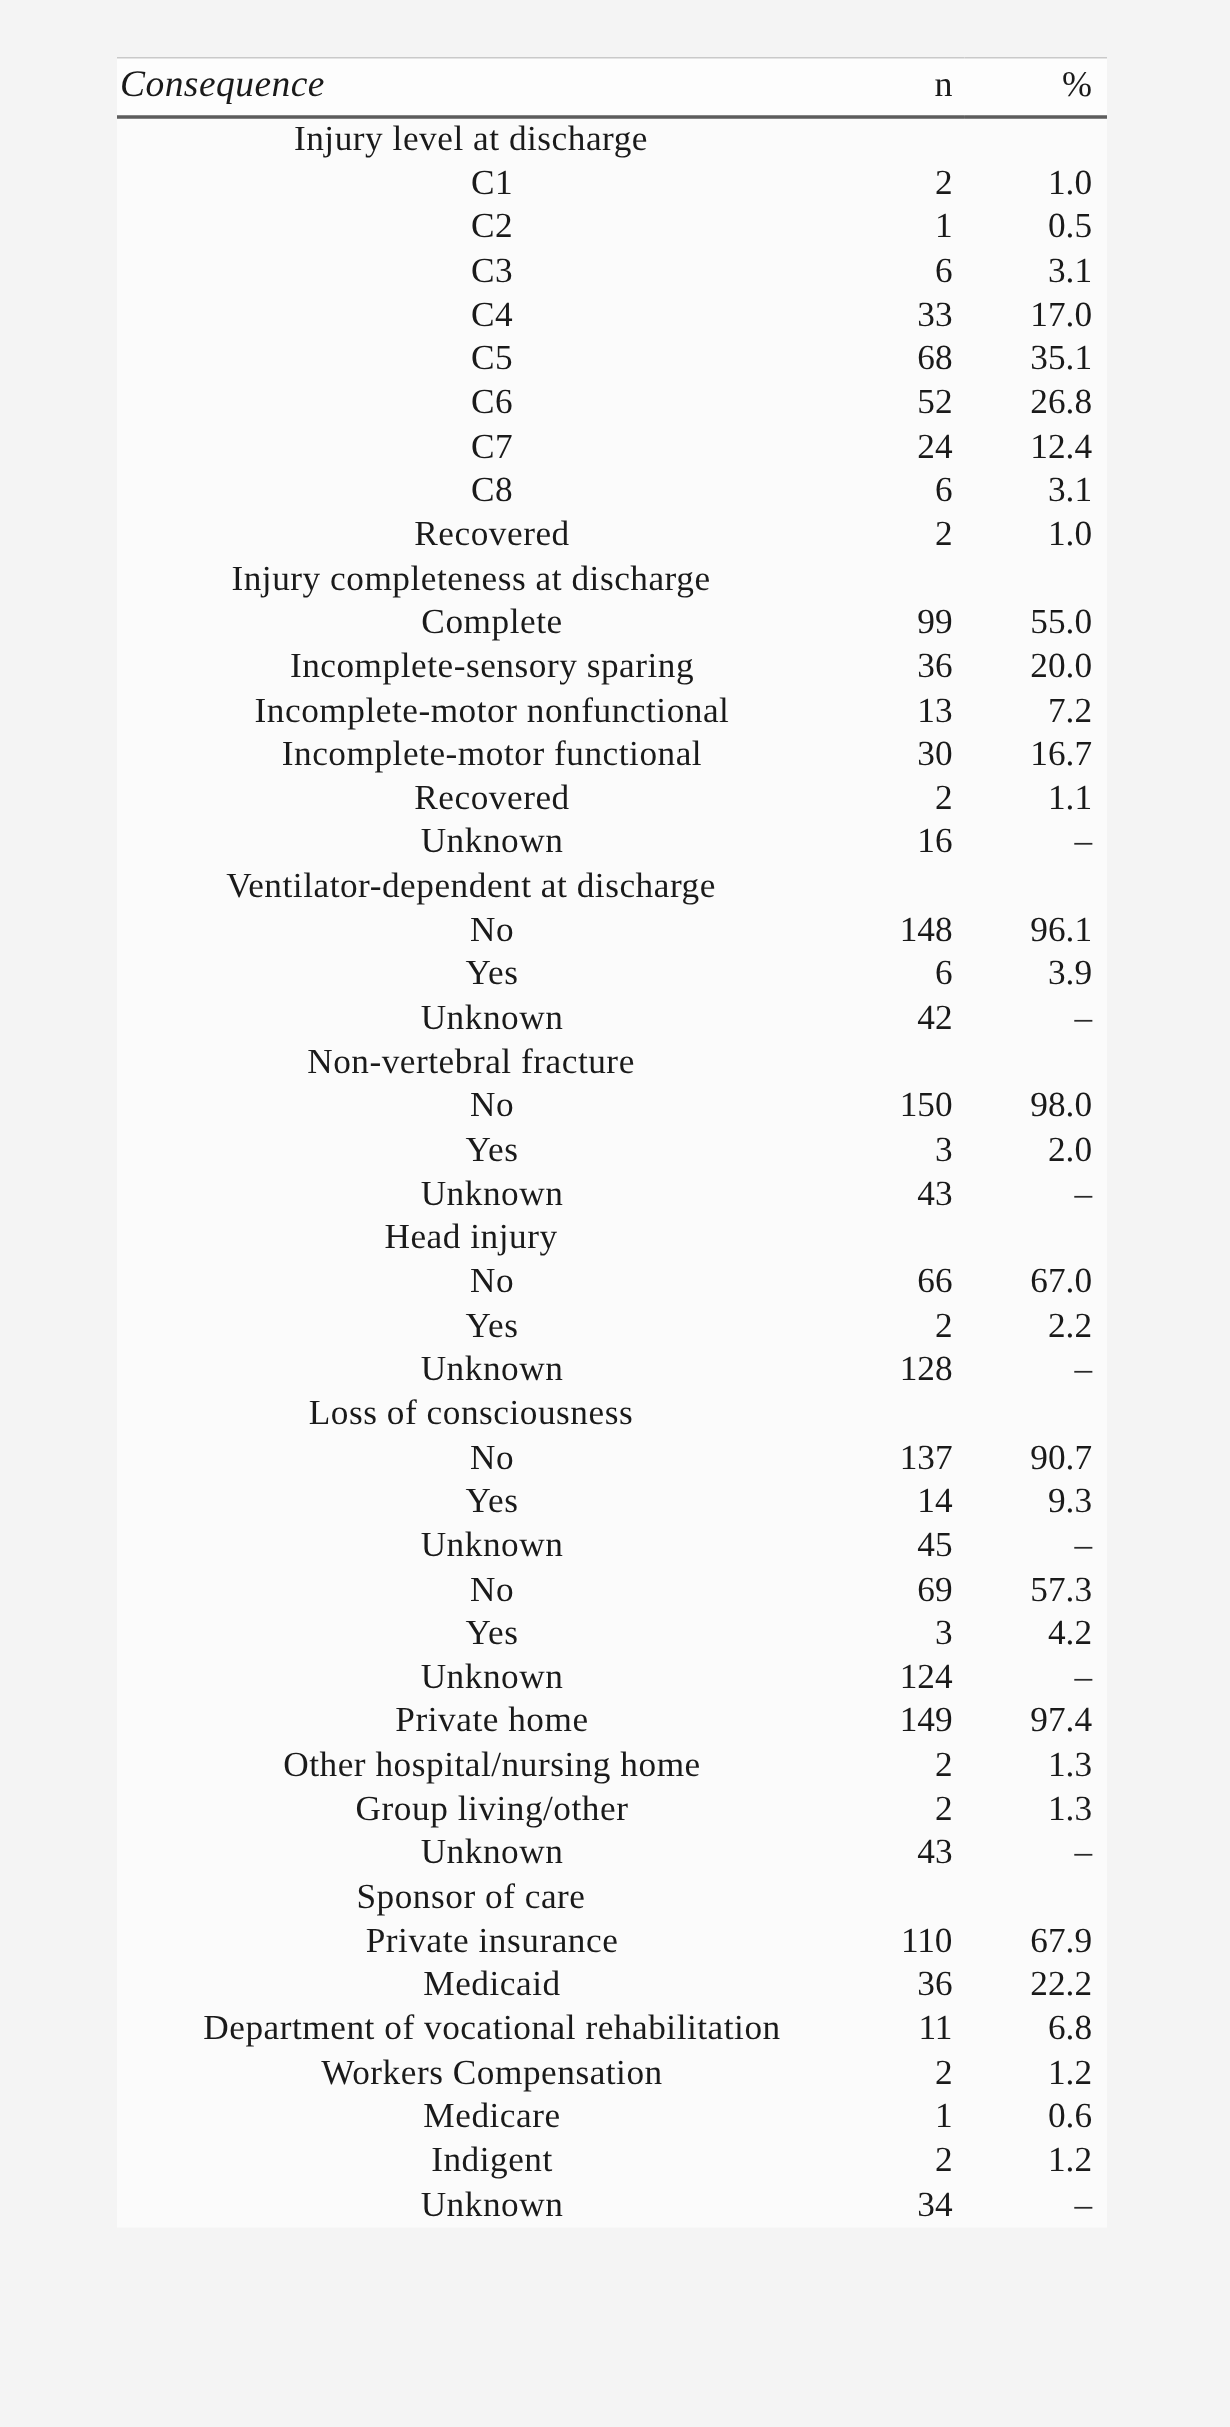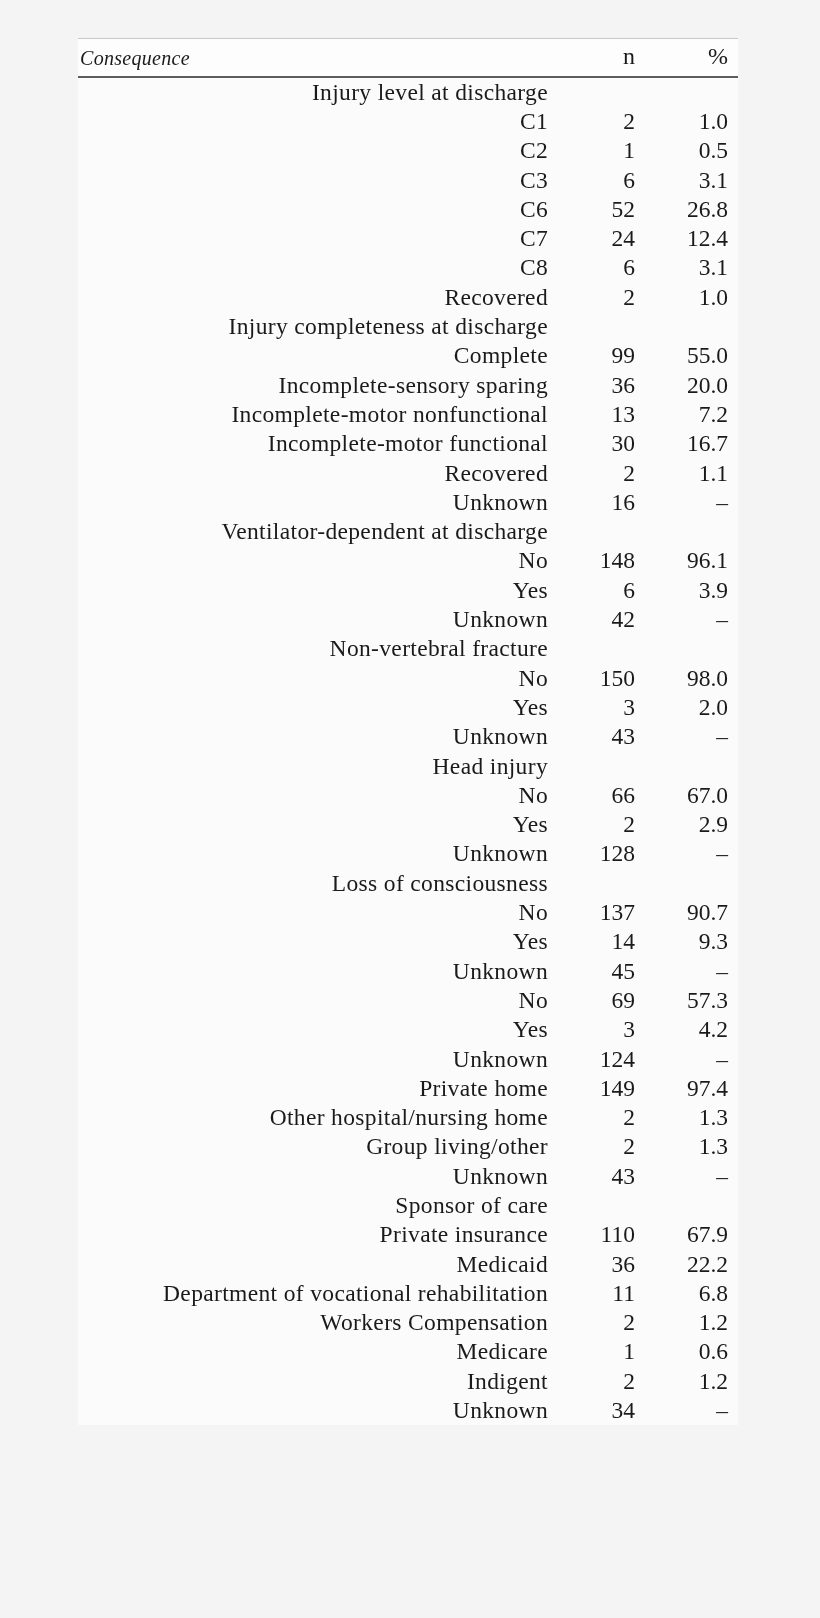--- a/index.html
+++ b/index.html
@@ -45,7 +45,7 @@
   th.h-consequence {
     text-align: left;
     font-style: italic;
-    font-size: 20px;
+    font-size: 25px;
     padding-left: 2px;
     letter-spacing: 0.3px;
     margin-top: 20px;

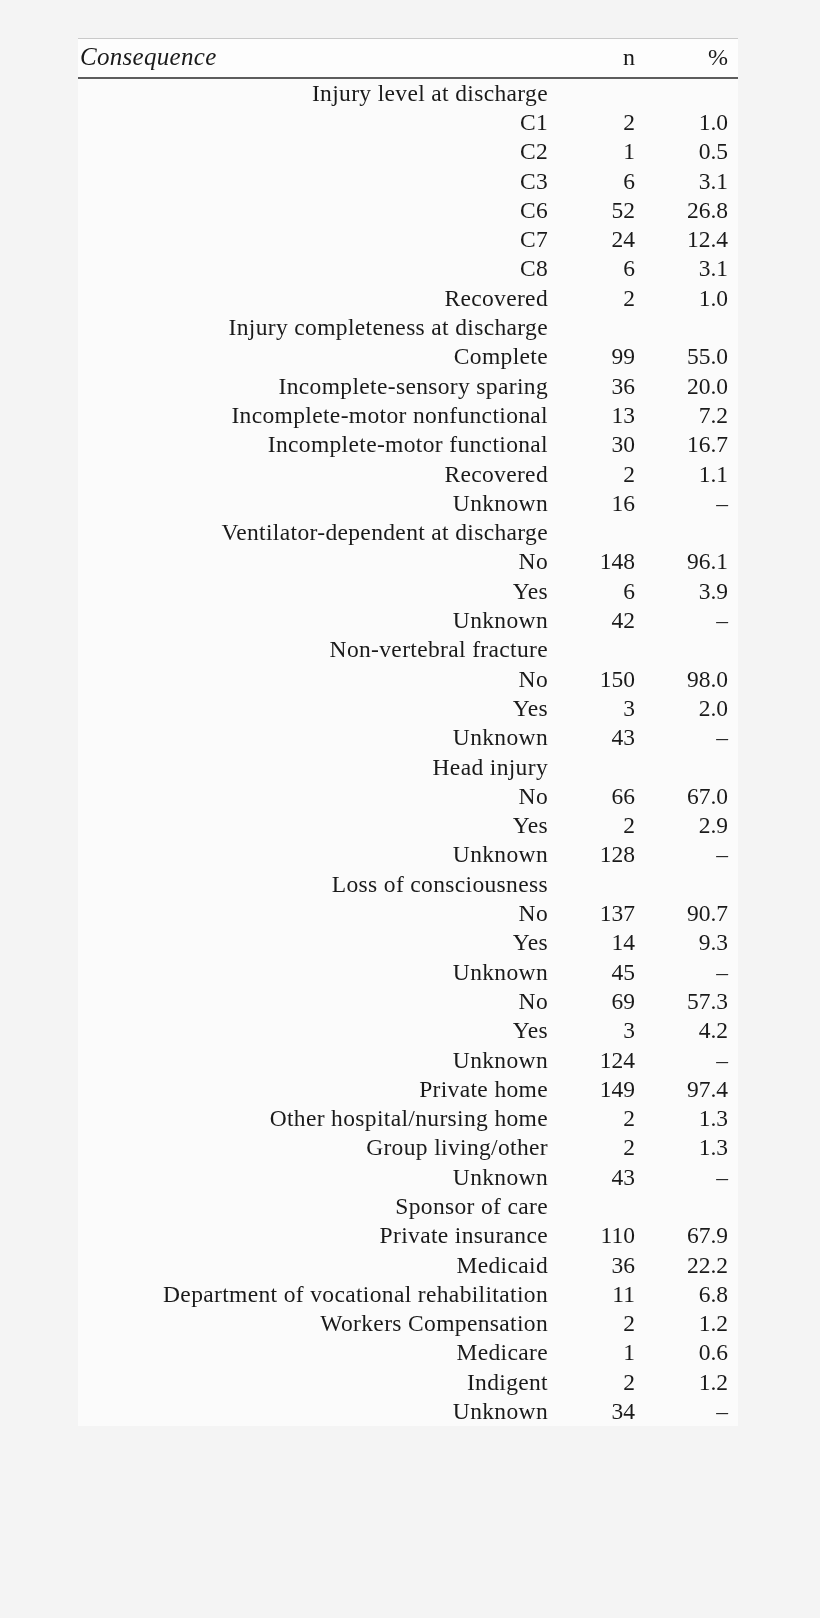--- a/index.html
+++ b/index.html
@@ -66,7 +66,7 @@
     vertical-align: baseline;
   }
   td.label {
-    text-align: right;
+    text-align: center;
     letter-spacing: 0.35px;
   }
   tr.group > td.label { padding-left: 2px; }

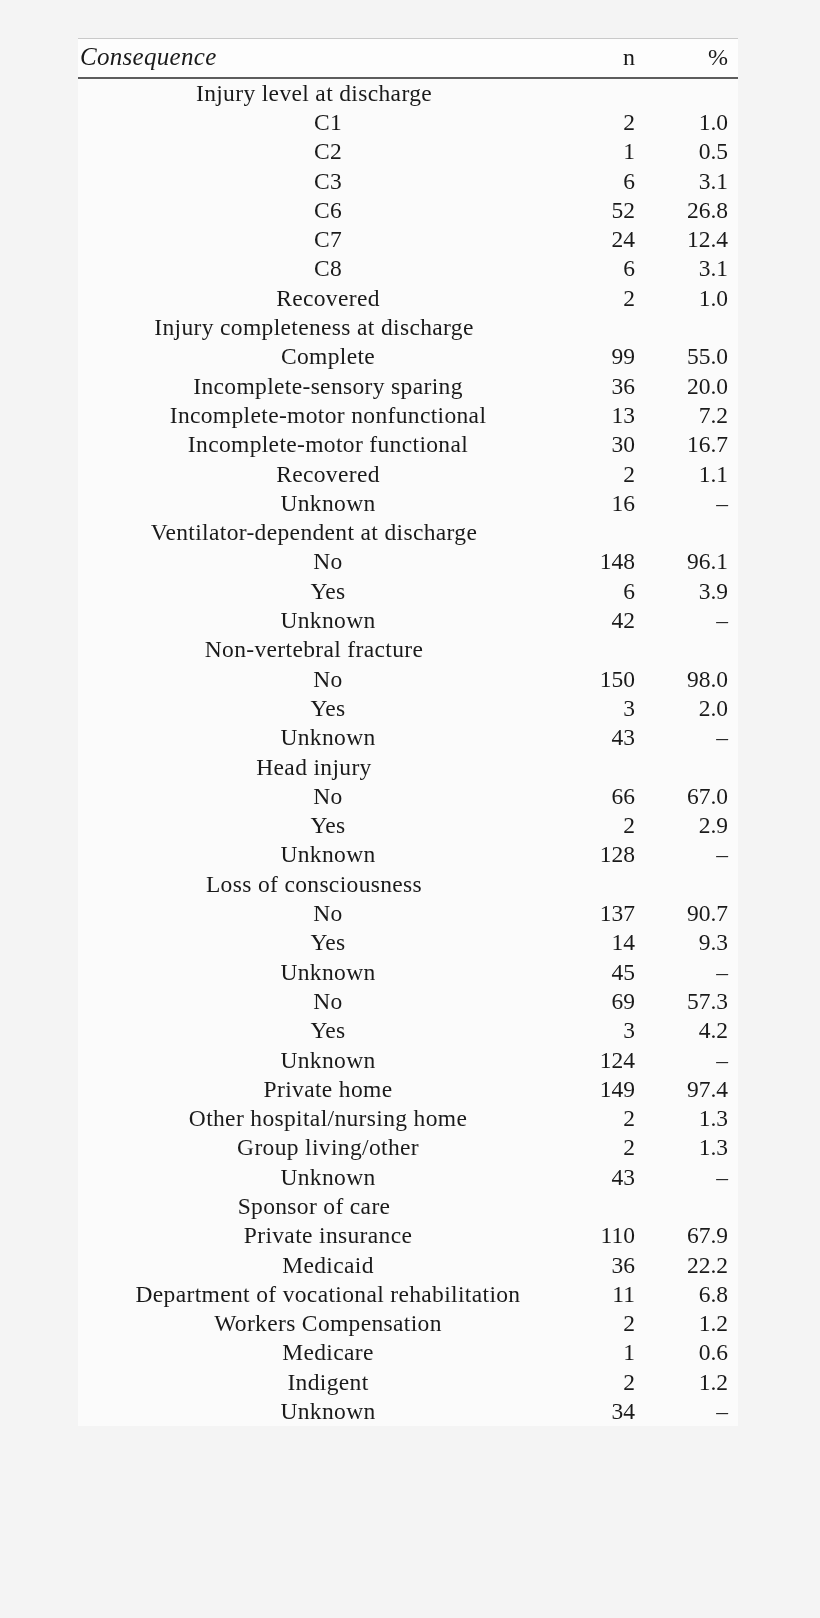--- a/index.html
+++ b/index.html
@@ -120,6 +120,11 @@
           <td class="num pct">3.1</td>
         </tr>
         <tr class="item">
+          <td class="label">C4</td>
+          <td class="num">33</td>
+          <td class="num pct">17.0</td>
+        </tr>
+        <tr class="item">
           <td class="label">C6</td>
           <td class="num">52</td>
           <td class="num pct">26.8</td>

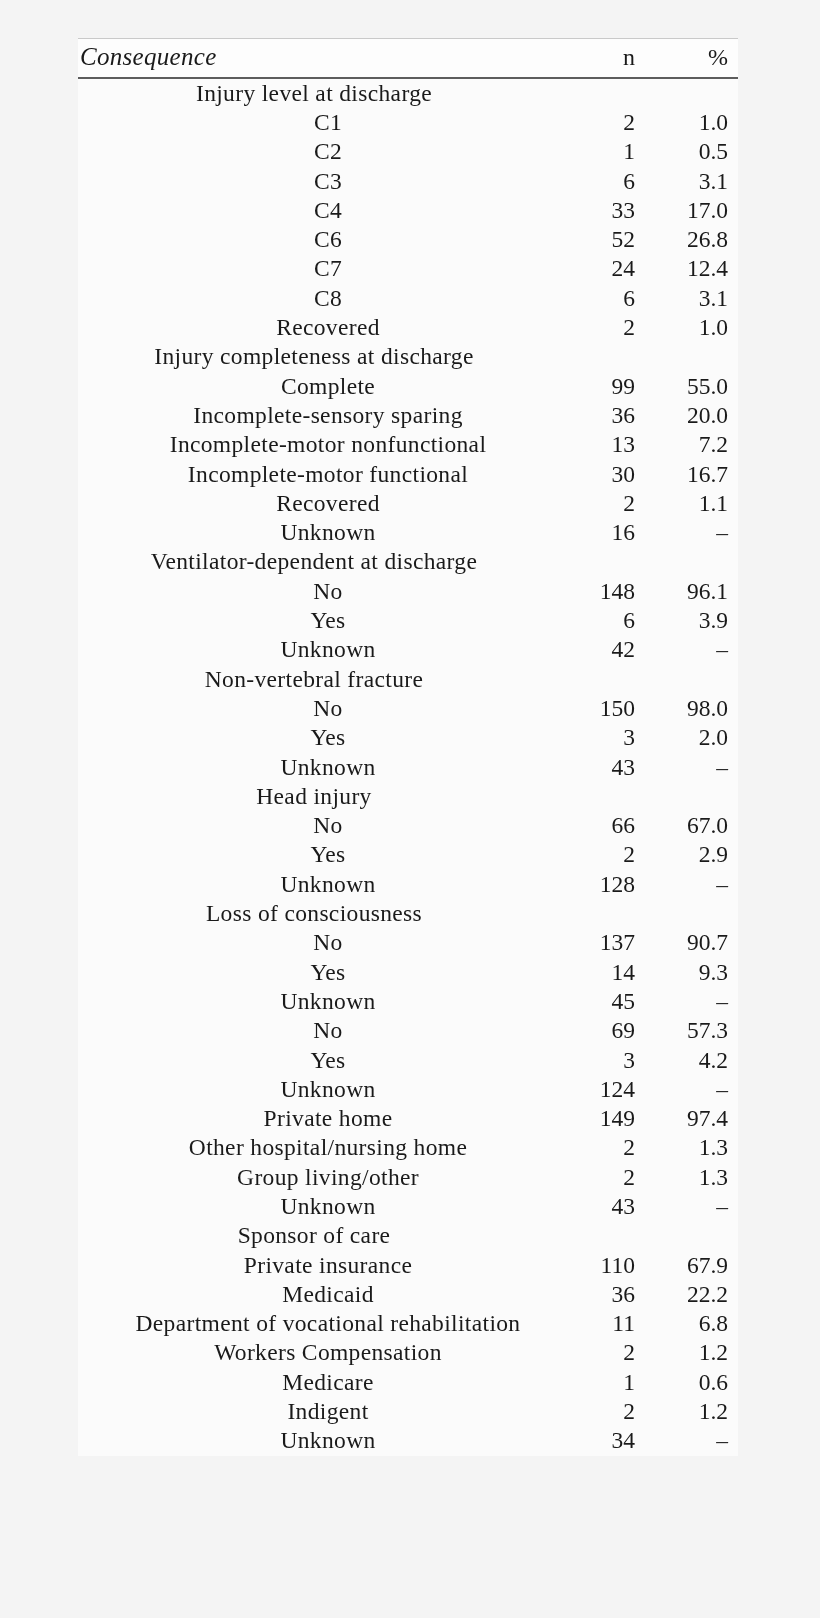--- a/index.html
+++ b/index.html
@@ -125,6 +125,11 @@
           <td class="num pct">17.0</td>
         </tr>
         <tr class="item">
+          <td class="label">C5</td>
+          <td class="num">68</td>
+          <td class="num pct">35.1</td>
+        </tr>
+        <tr class="item">
           <td class="label">C6</td>
           <td class="num">52</td>
           <td class="num pct">26.8</td>

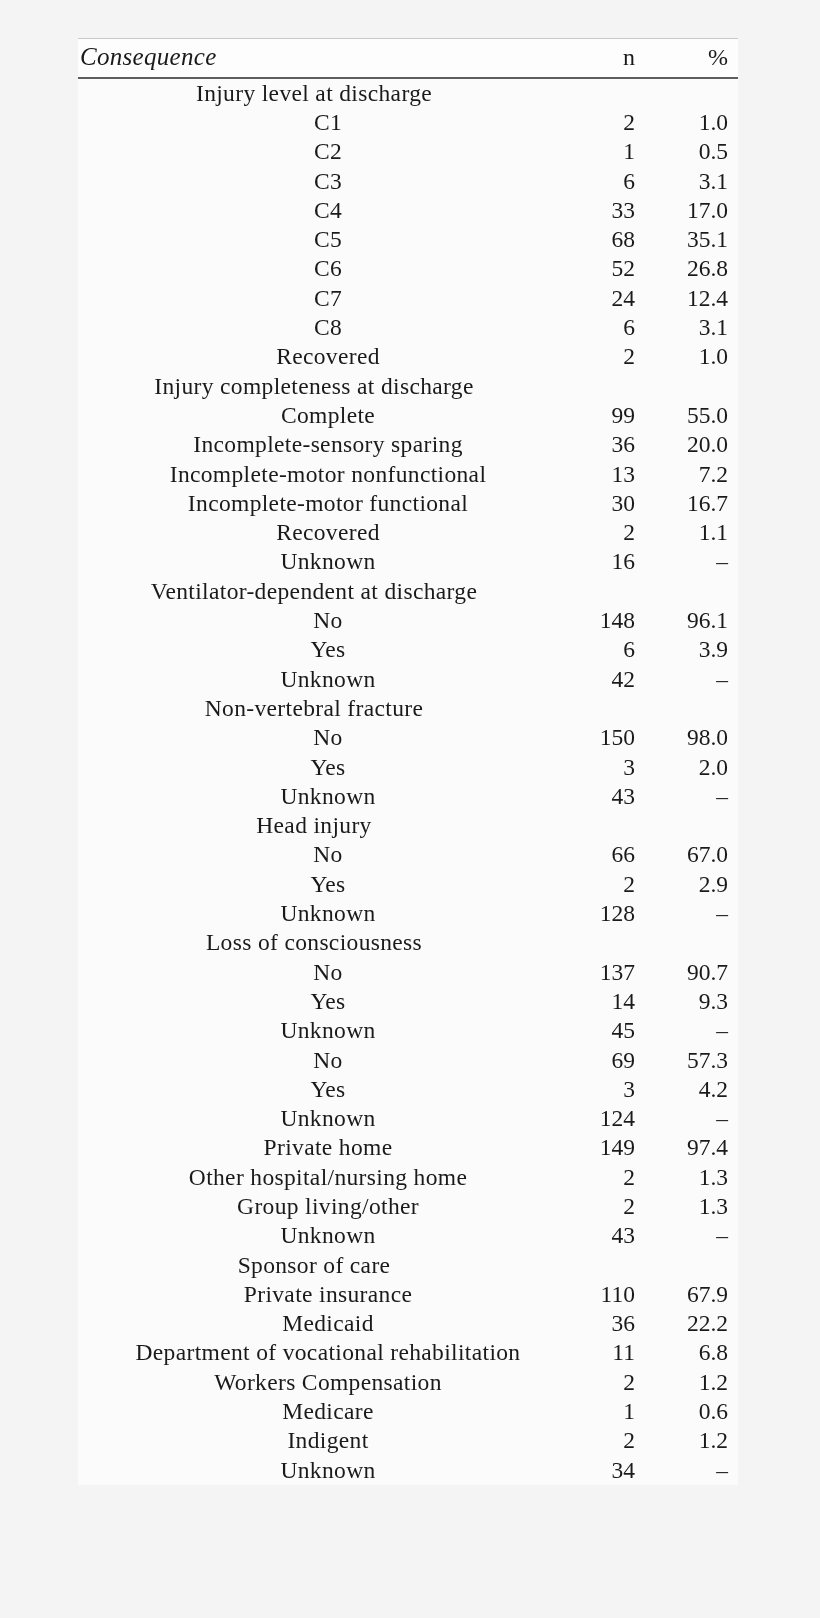--- a/index.html
+++ b/index.html
@@ -237,7 +237,7 @@
         <tr class="item">
           <td class="label">Yes</td>
           <td class="num">2</td>
-          <td class="num pct">2.9</td>
+          <td class="num pct">2.2</td>
         </tr>
         <tr class="item">
           <td class="label">Unknown</td>

